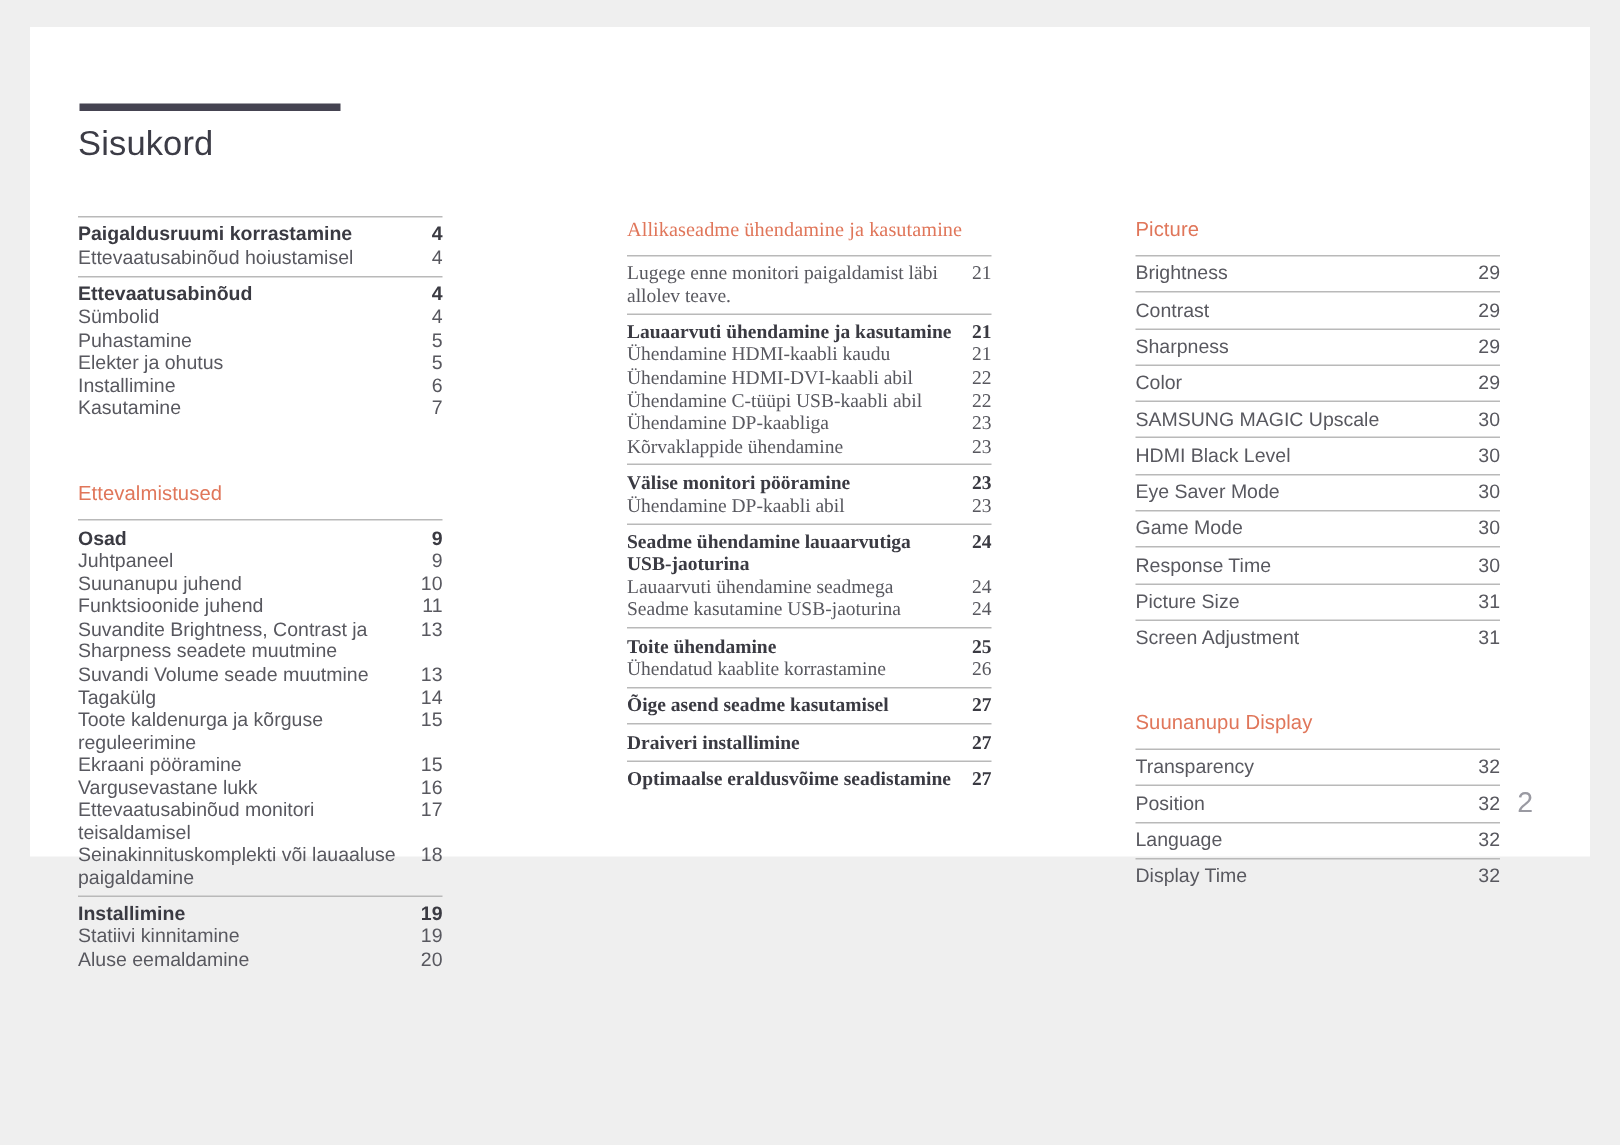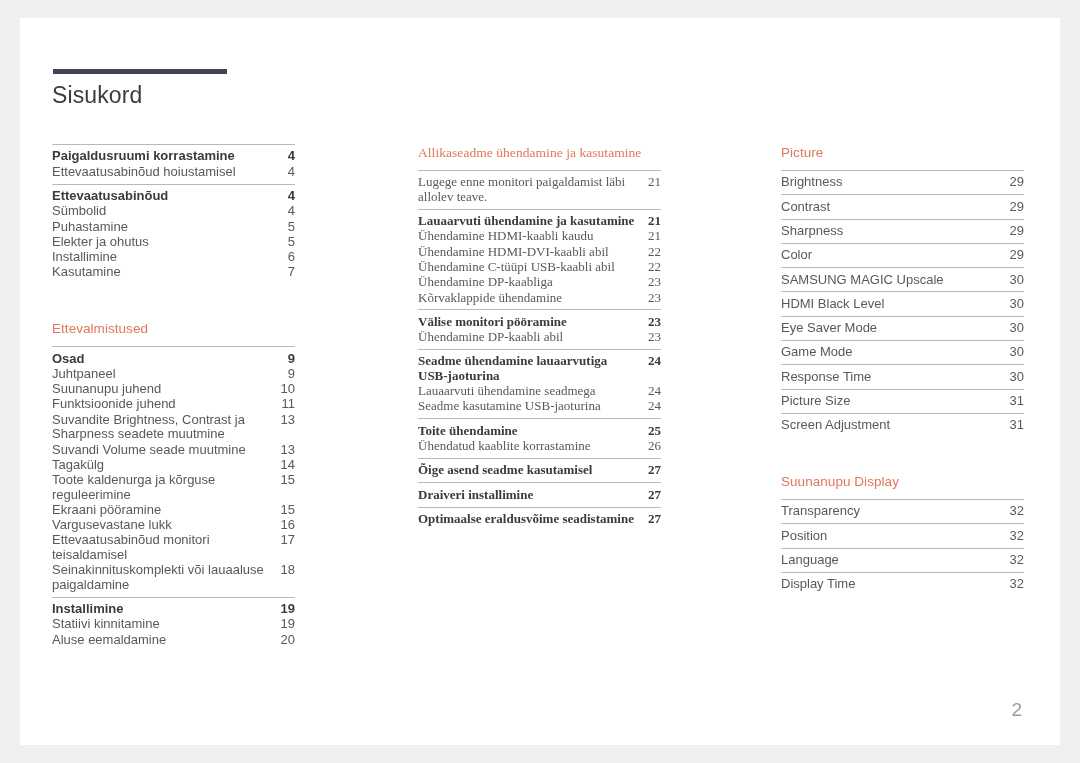--- a/index.html
+++ b/index.html
@@ -12,7 +12,7 @@
   .page {
     position: absolute;
     left: 20px; top: 18px;
-    width: 1040px; height: 727px;
+    width: 1040px; height: 553px;
     background: #ffffff;
   }
   .title-rule {

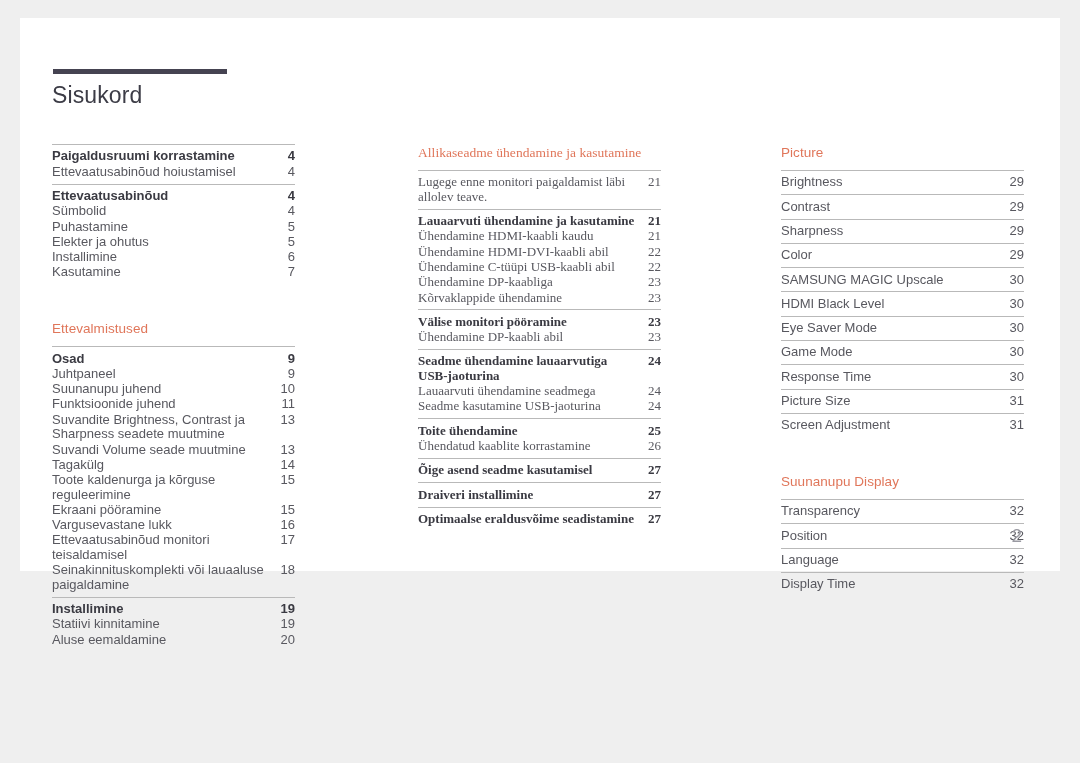--- a/index.html
+++ b/index.html
@@ -38,7 +38,7 @@
   }
   .col { width: 243px; }
   .col.col2 { width: 243px; margin-left: 123px; font-family: Liberation Serif, serif; }
-  .col.col3 { width: 243px; margin-left: 120px; }
+  .col.col3 { width: 243px; margin-left: 96px; }
 
   .section { margin-bottom: 0; }
   .section-head {

